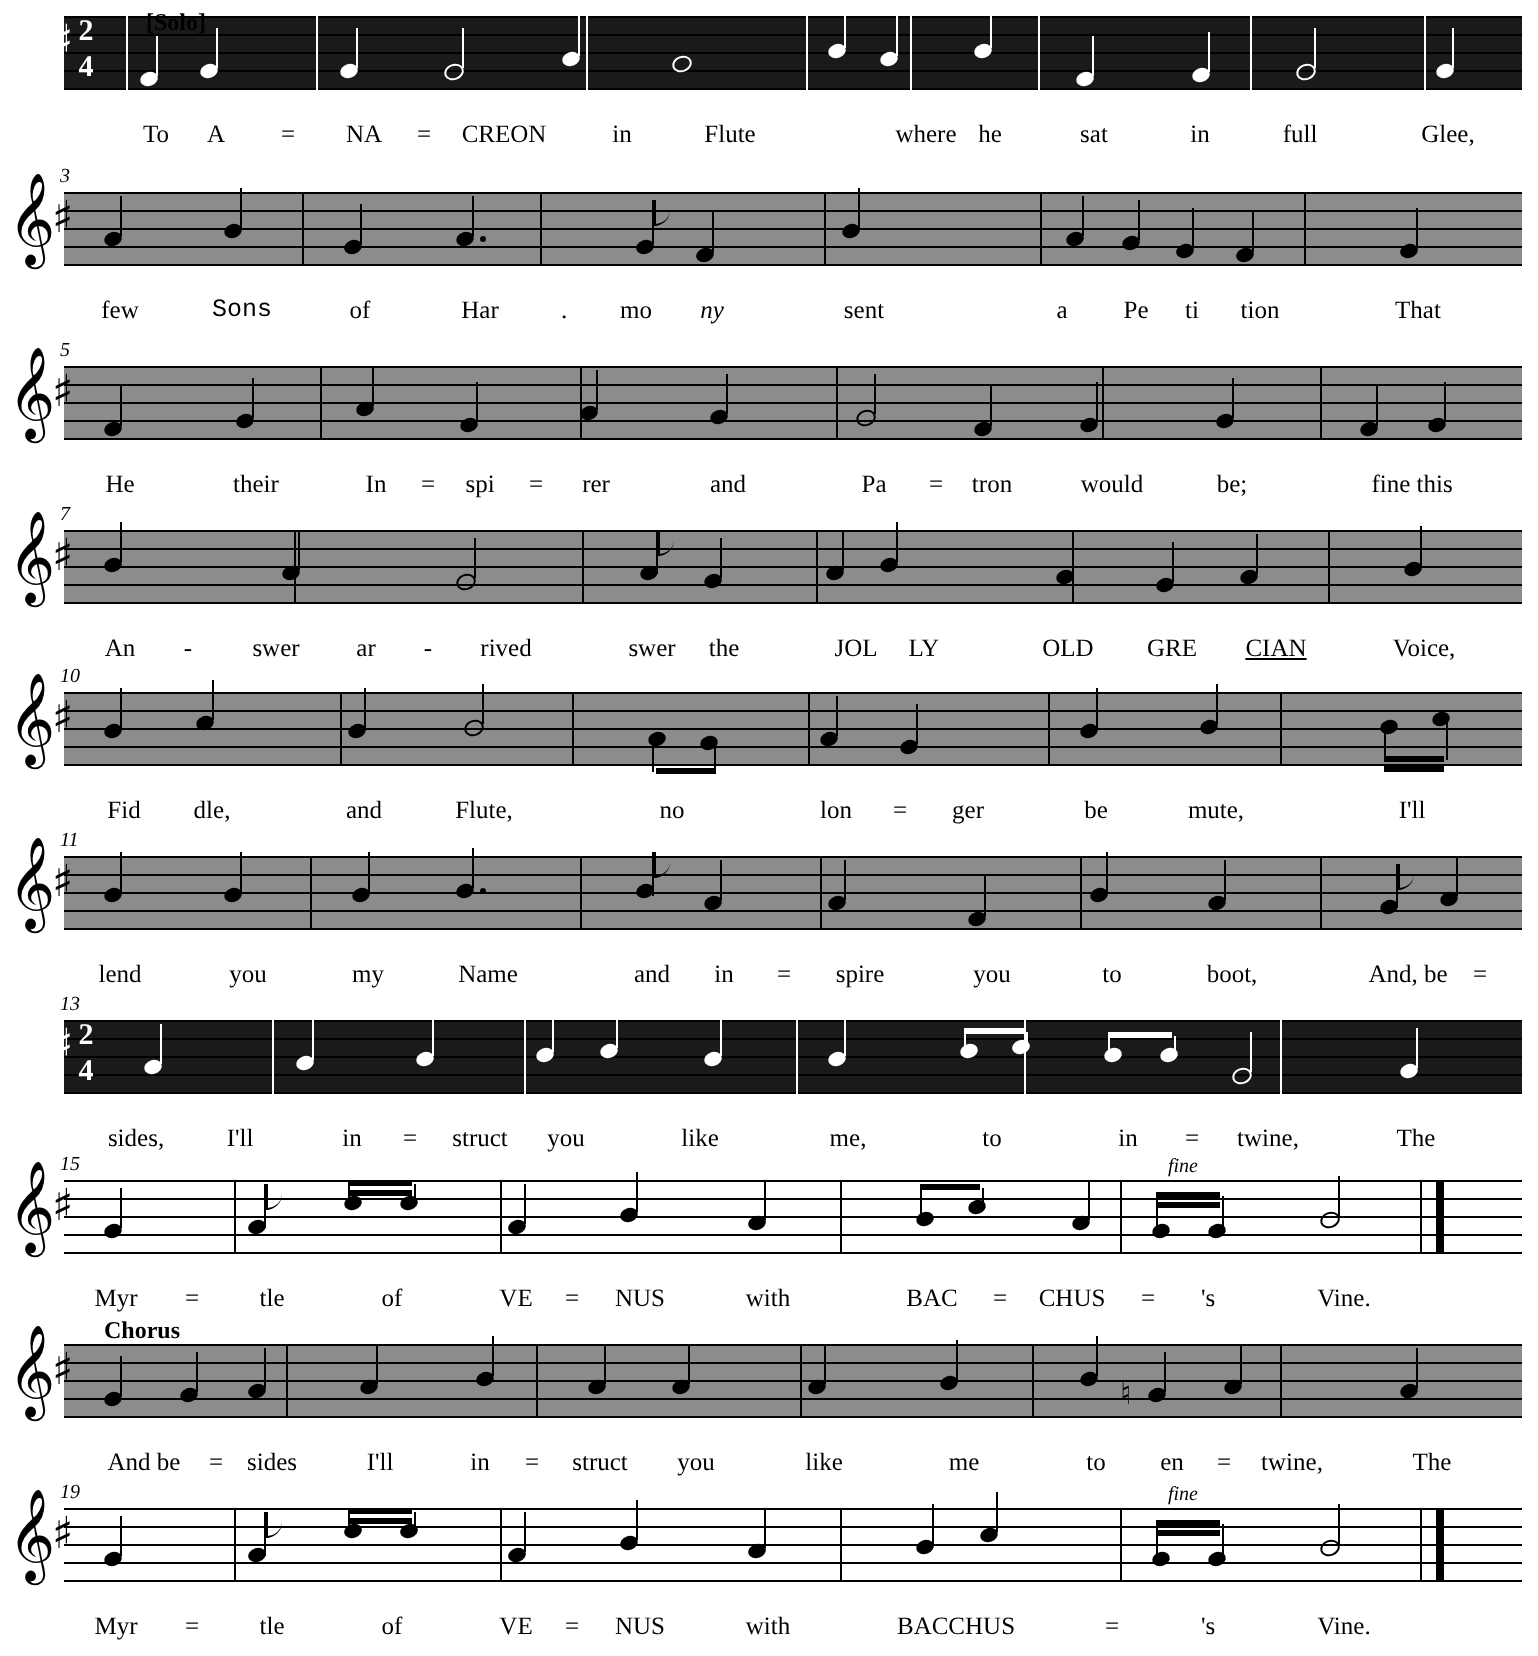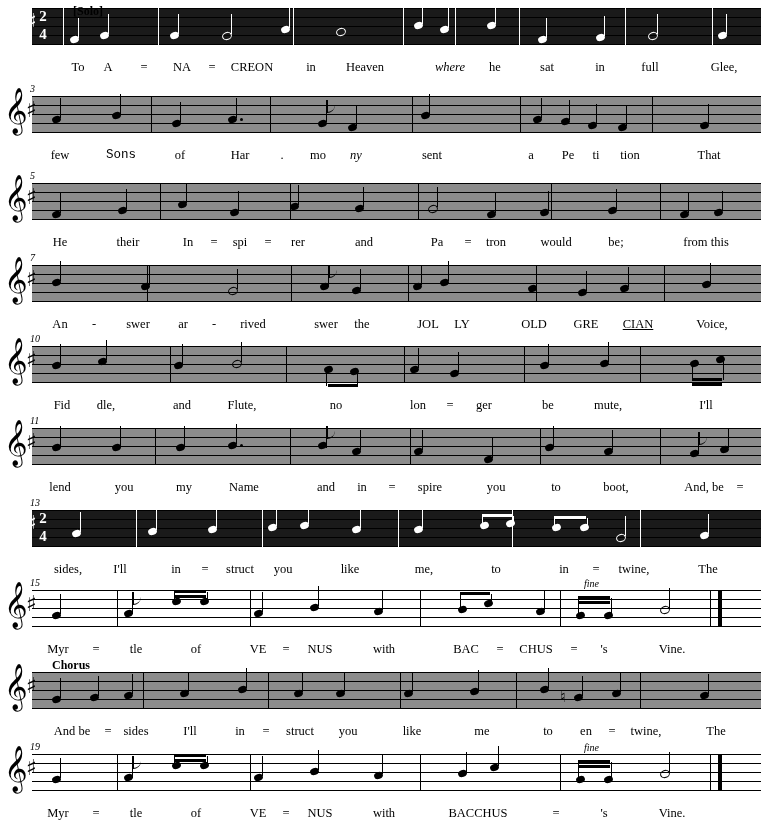--- a/index.html
+++ b/index.html
@@ -95,7 +95,7 @@
     <div class="lyric" style="left:212px;top:52px;">=</div>
     <div class="lyric" style="left:252px;top:52px;">CREON</div>
     <div class="lyric" style="left:311px;top:52px;">in</div>
-    <div class="lyric" style="left:365px;top:52px;">Heaven</div>
+    <div class="lyric" style="left:365px;top:52px;">Flute</div>
     <div class="lyric" style="left:450px;top:52px;font-style:italic;">where</div>
     <div class="lyric" style="left:495px;top:52px;">he</div>
     <div class="lyric" style="left:547px;top:52px;">sat</div>

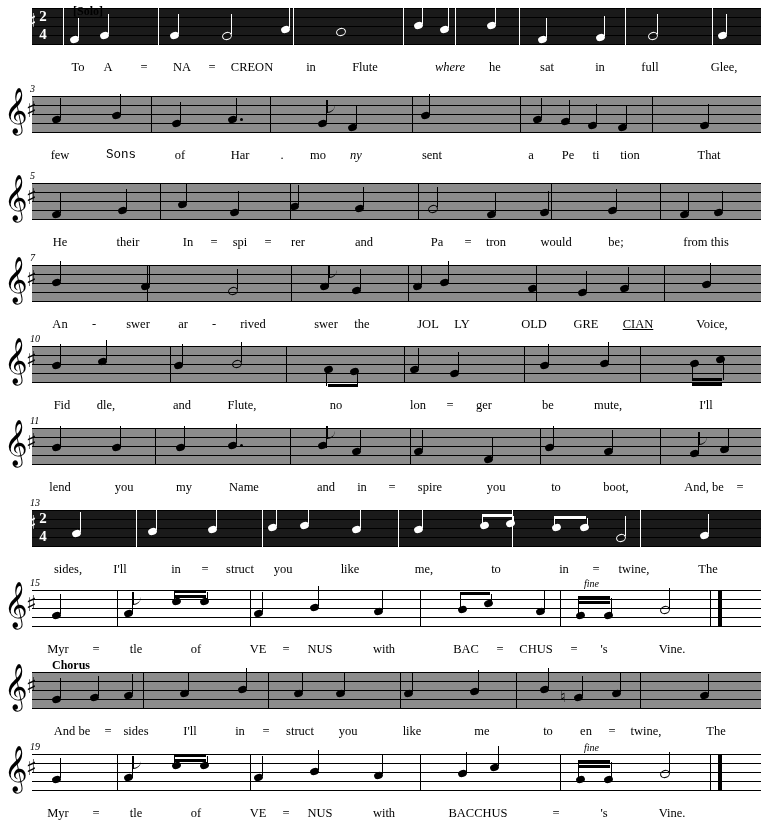--- a/index.html
+++ b/index.html
@@ -96,7 +96,7 @@
     <div class="lyric" style="left:252px;top:52px;">CREON</div>
     <div class="lyric" style="left:311px;top:52px;">in</div>
     <div class="lyric" style="left:365px;top:52px;">Flute</div>
-    <div class="lyric" style="left:450px;top:52px;font-style:italic;">where</div>
+    <div class="lyric" style="left:463px;top:52px;">where</div>
     <div class="lyric" style="left:495px;top:52px;">he</div>
     <div class="lyric" style="left:547px;top:52px;">sat</div>
     <div class="lyric" style="left:600px;top:52px;">in</div>

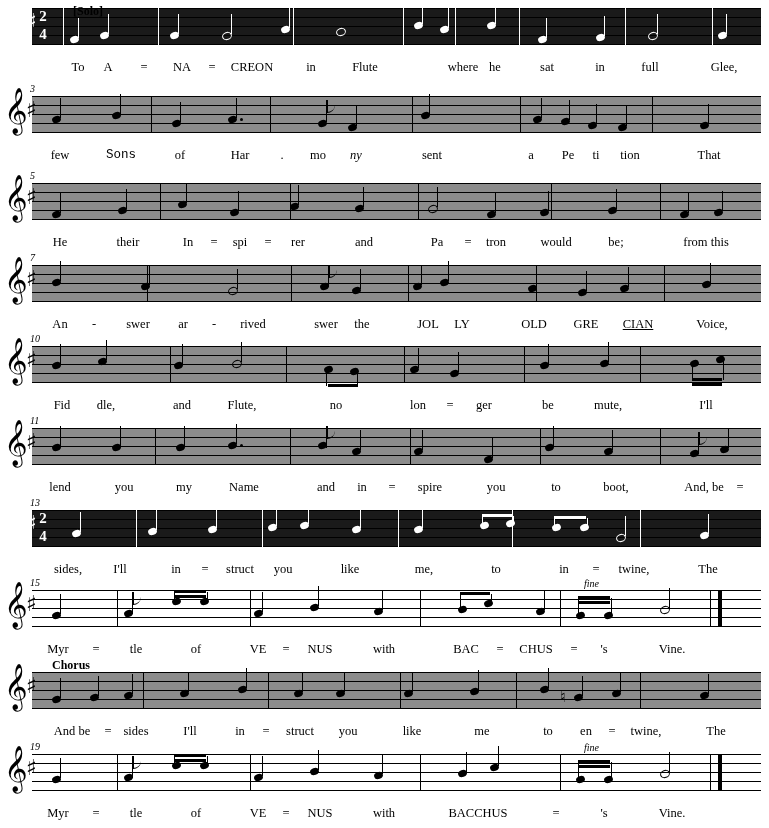--- a/index.html
+++ b/index.html
@@ -222,7 +222,7 @@
     <div class="lyric" style="left:496px;top:52px;">tron</div>
     <div class="lyric" style="left:556px;top:52px;">would</div>
     <div class="lyric" style="left:616px;top:52px;">be;</div>
-    <div class="lyric" style="left:706px;top:52px;">from this</div>
+    <div class="lyric" style="left:706px;top:52px;">fine this</div>
   </div>
 
   <div class="system" style="top:265px;height:78px;">

